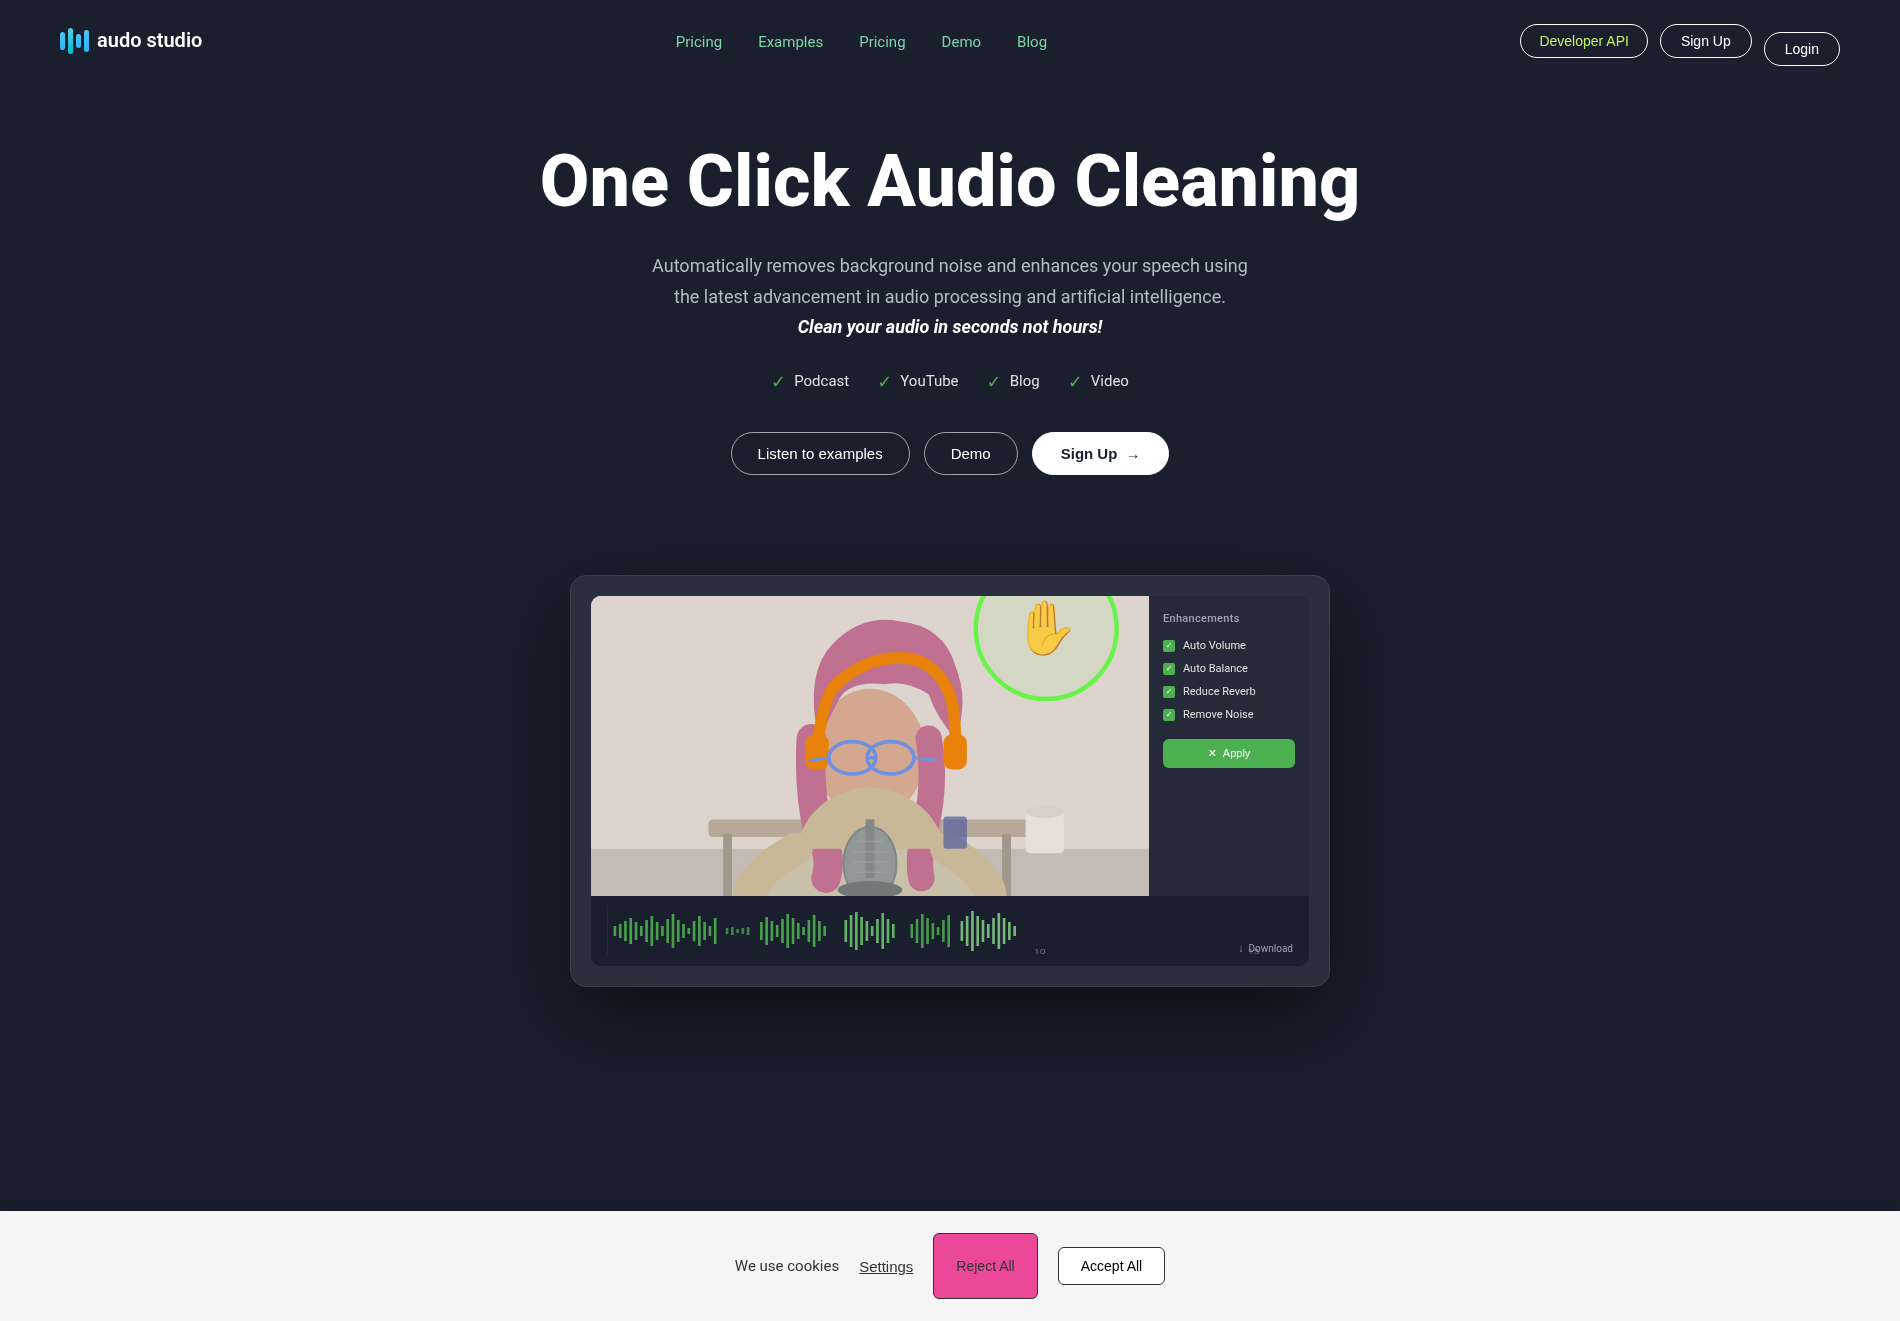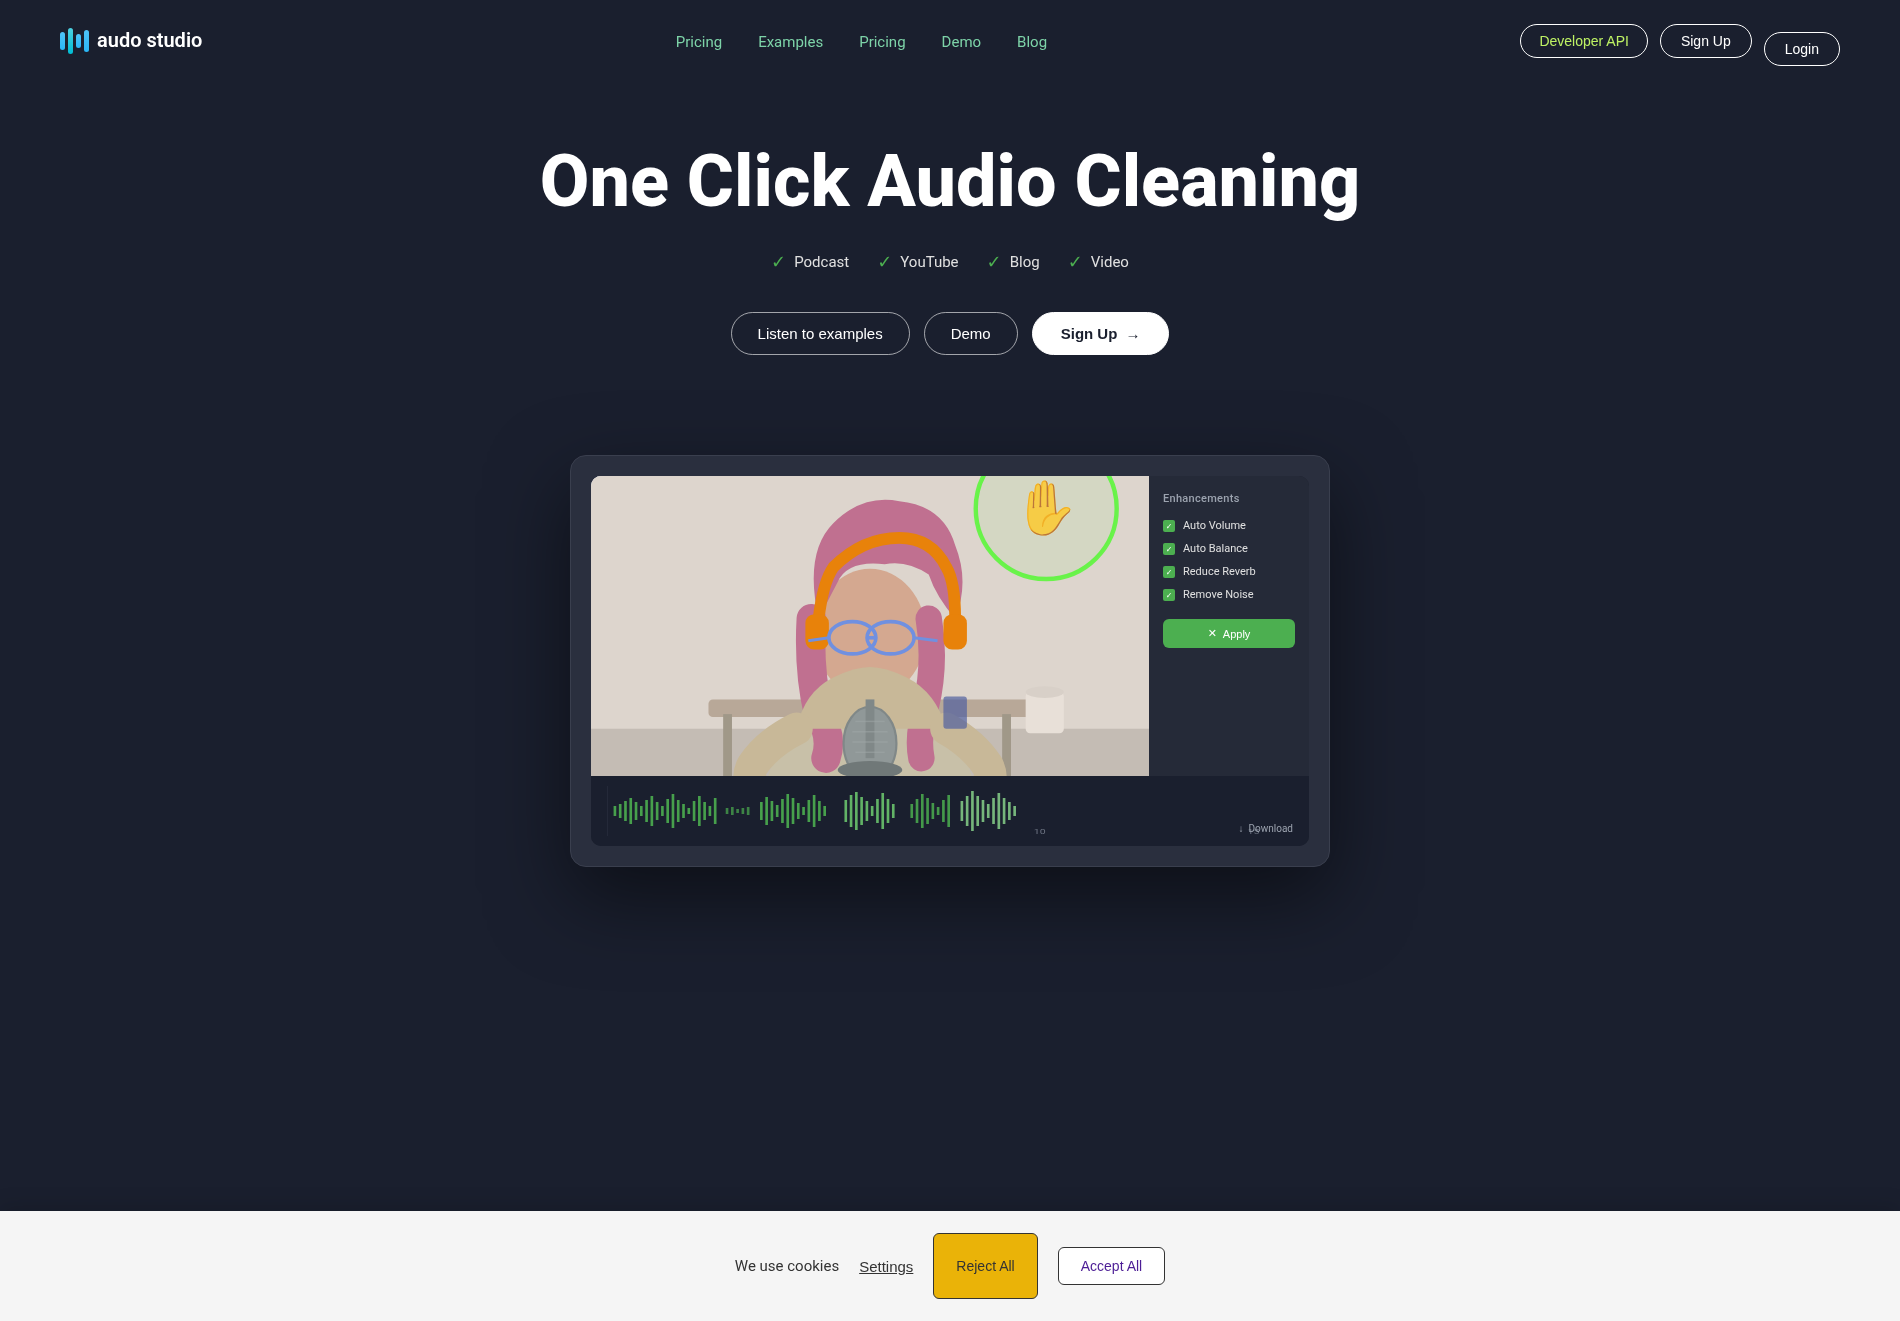--- a/index.html
+++ b/index.html
@@ -422,6 +422,10 @@
 <section class="hero">
   <h1 class="hero-title">One Click Audio Cleaning</h1>
 
+  <p class="hero-subtitle">
+    <span>Automatically removes background noise and enhances your speech using the latest advancement in audio processing and artificial intelligence.</span>
+    <strong><span>Clean your audio in seconds not hours!</span></strong>
+  </p>
 
   <div class="feature-tags">
     <div class="feature-tag">

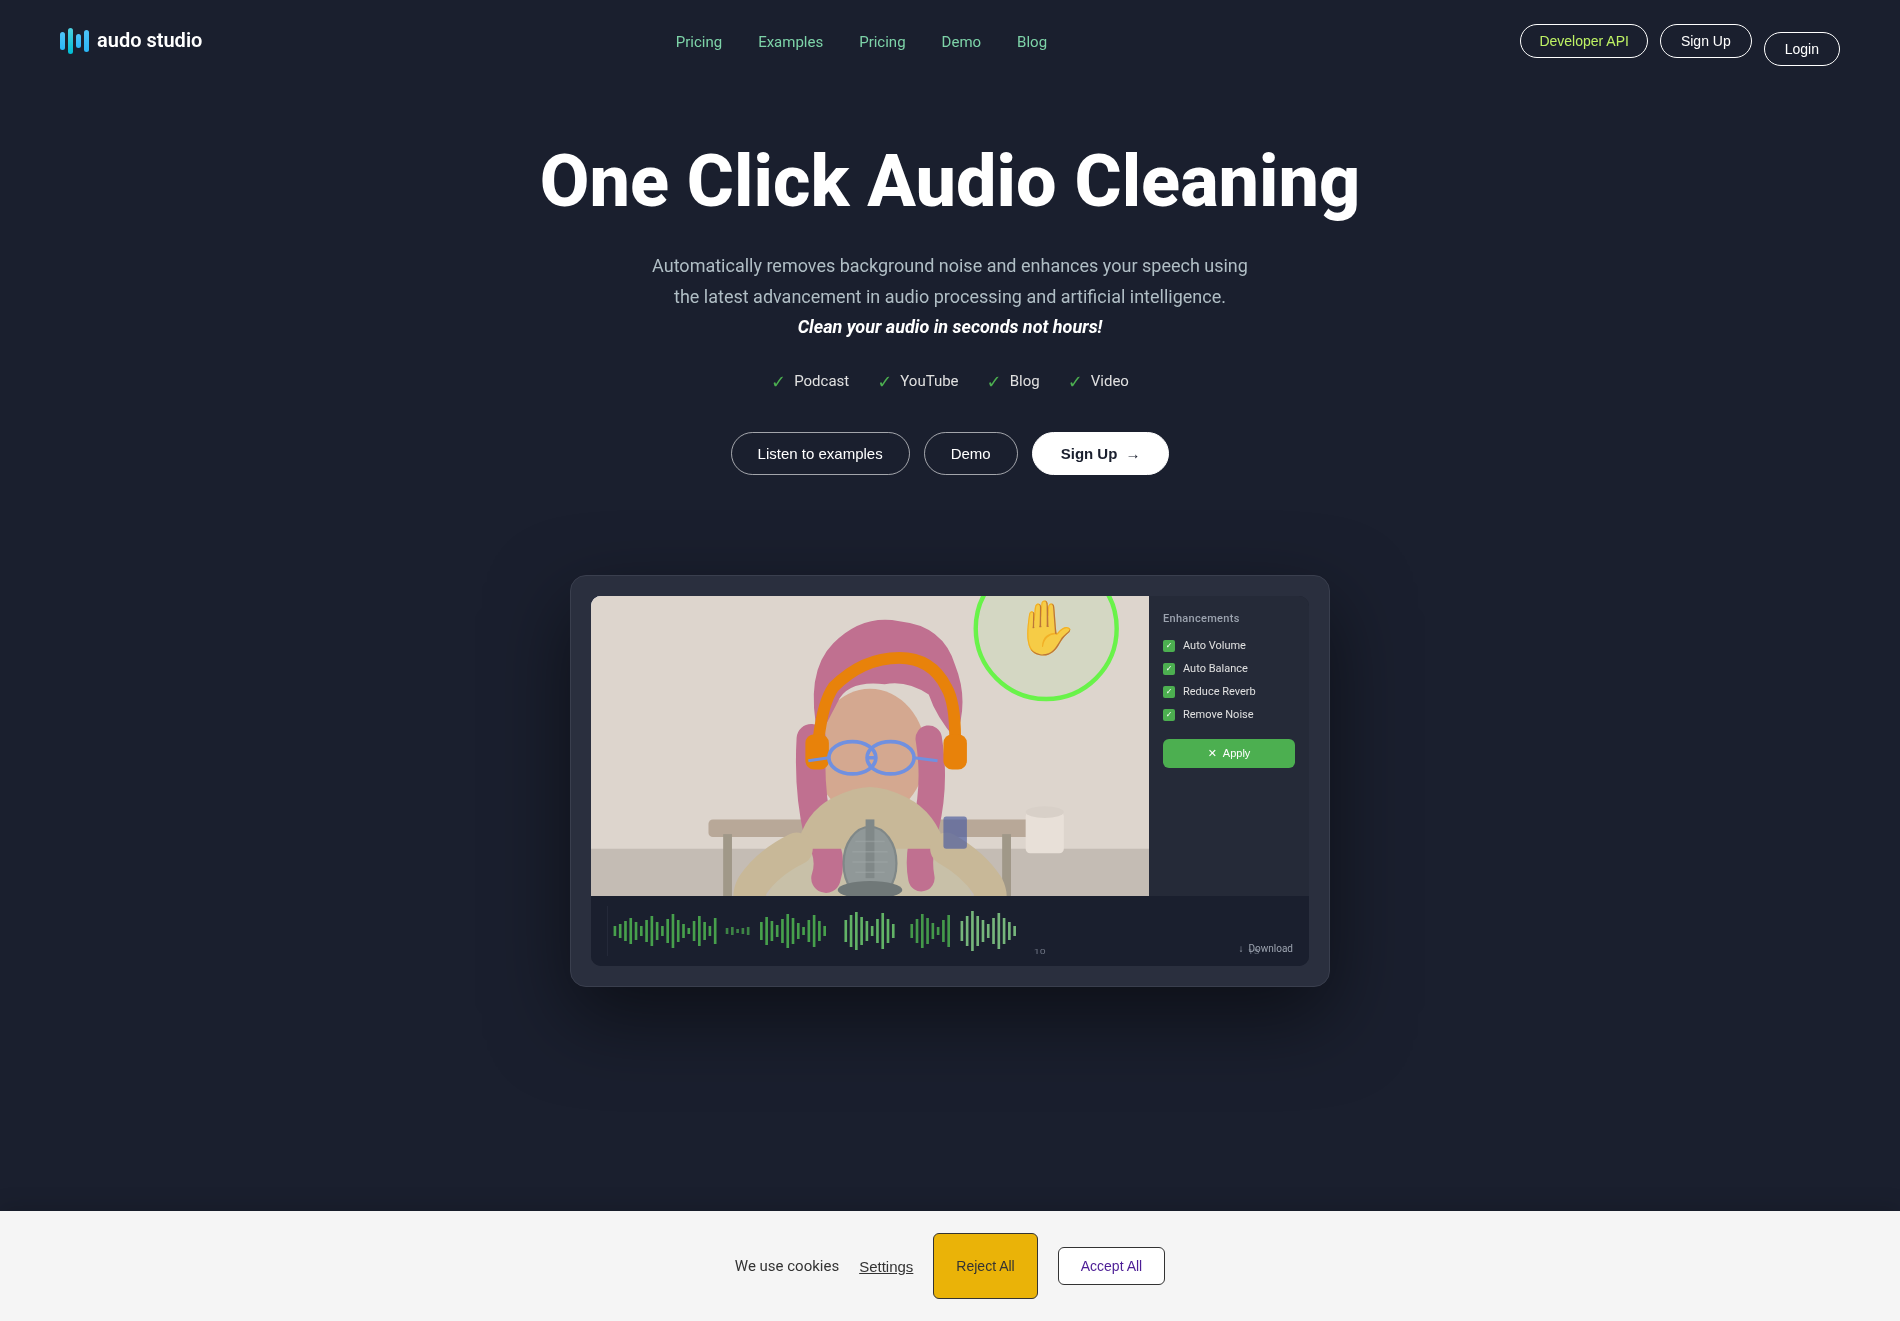--- a/index.html
+++ b/index.html
@@ -369,7 +369,7 @@
       padding: 24px 22px;
       border: 1.5px solid #333333;
       border-radius: 6px;
-      background: #eab308;
+      background: #ec4899;
       color: #333333;
       font-size: 14px;
       cursor: pointer;

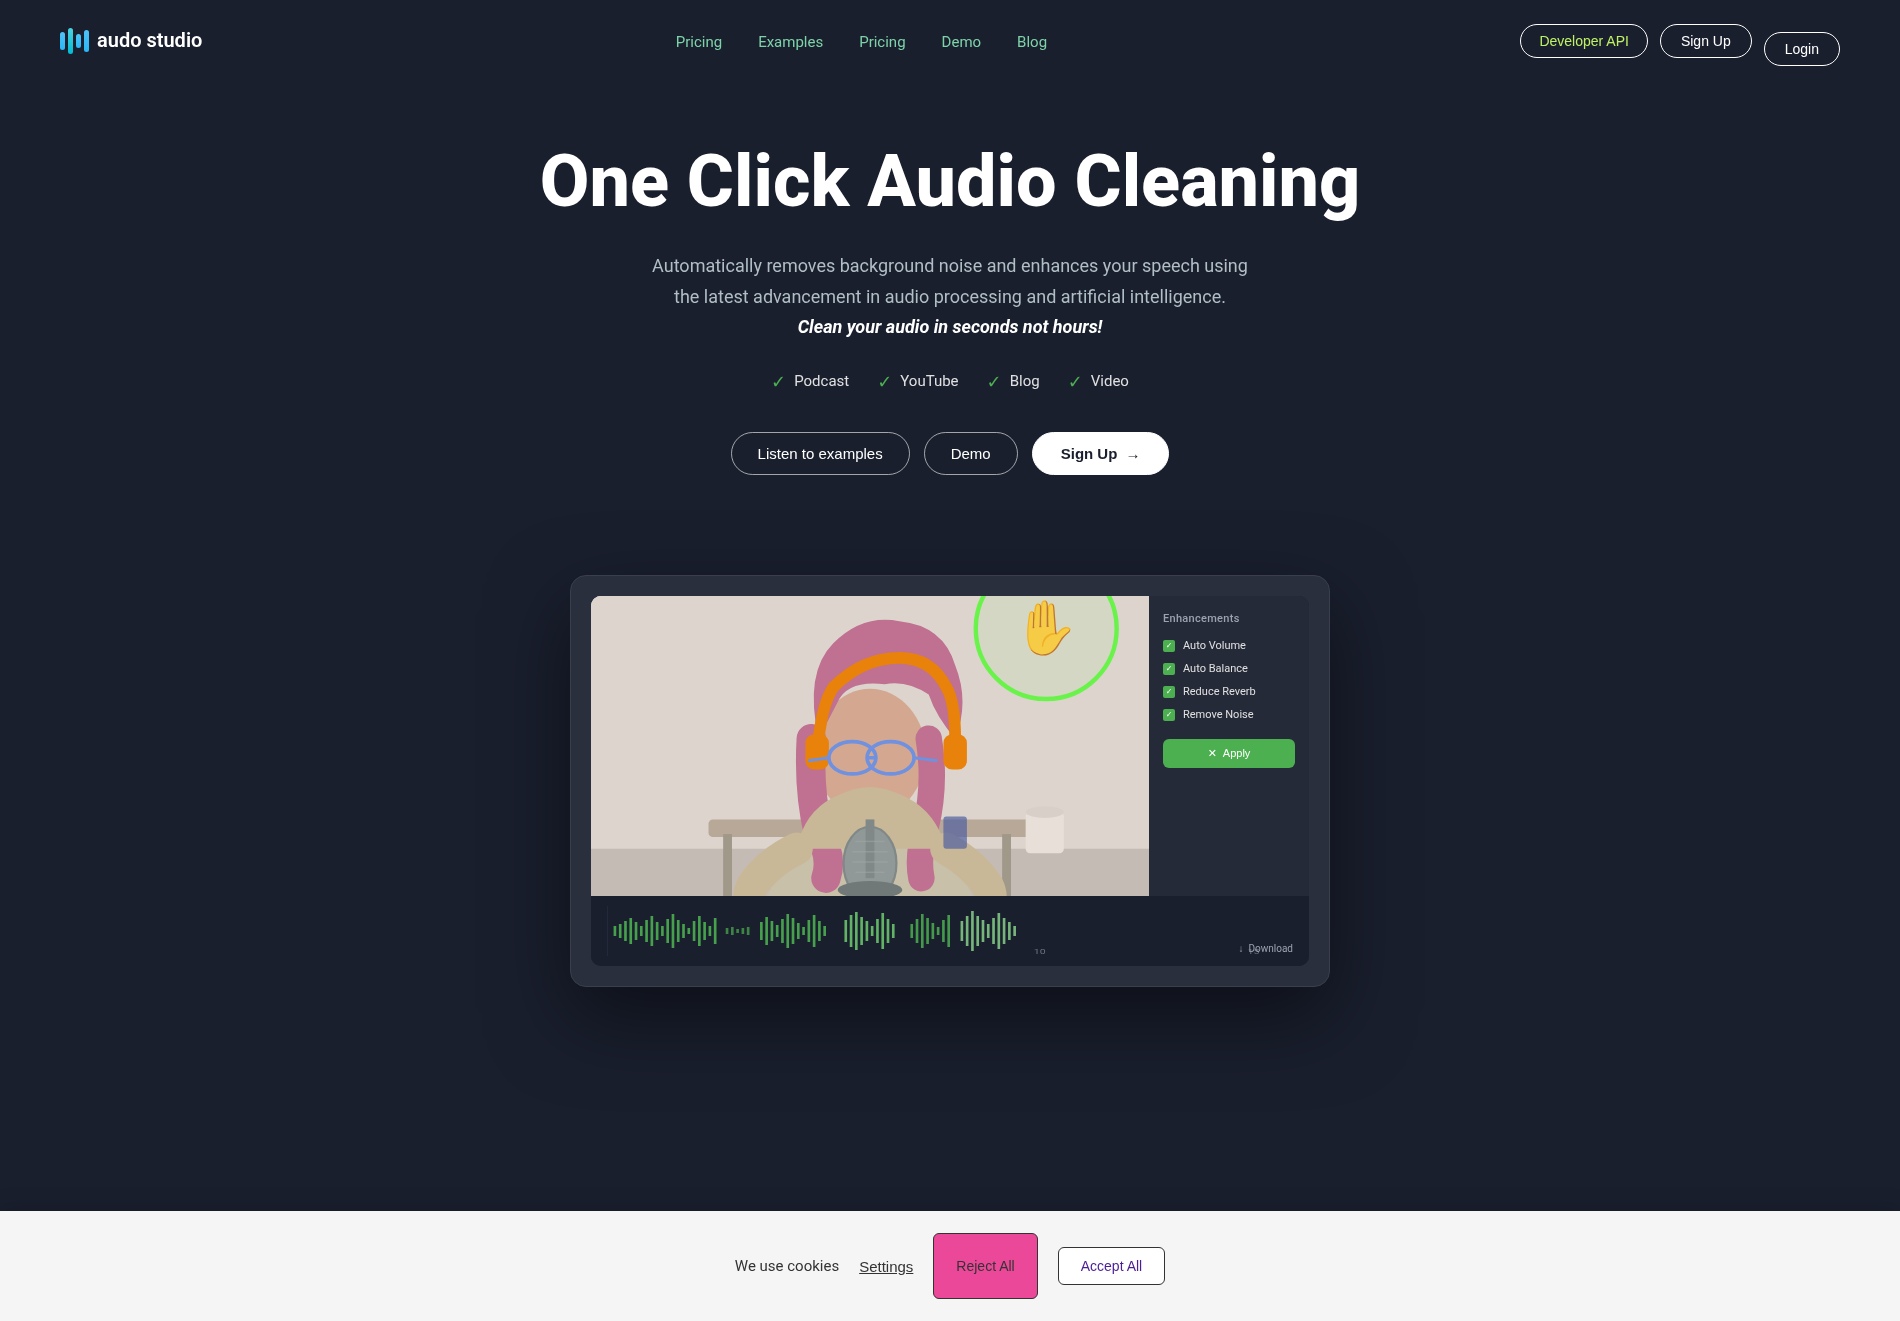--- a/index.html
+++ b/index.html
@@ -381,7 +381,7 @@
       border: 1.5px solid #333333;
       border-radius: 6px;
       background: #ffffff;
-      color: #4c1d95;
+      color: #000000;
       font-size: 14px;
       cursor: pointer;
       font-weight: 500;

